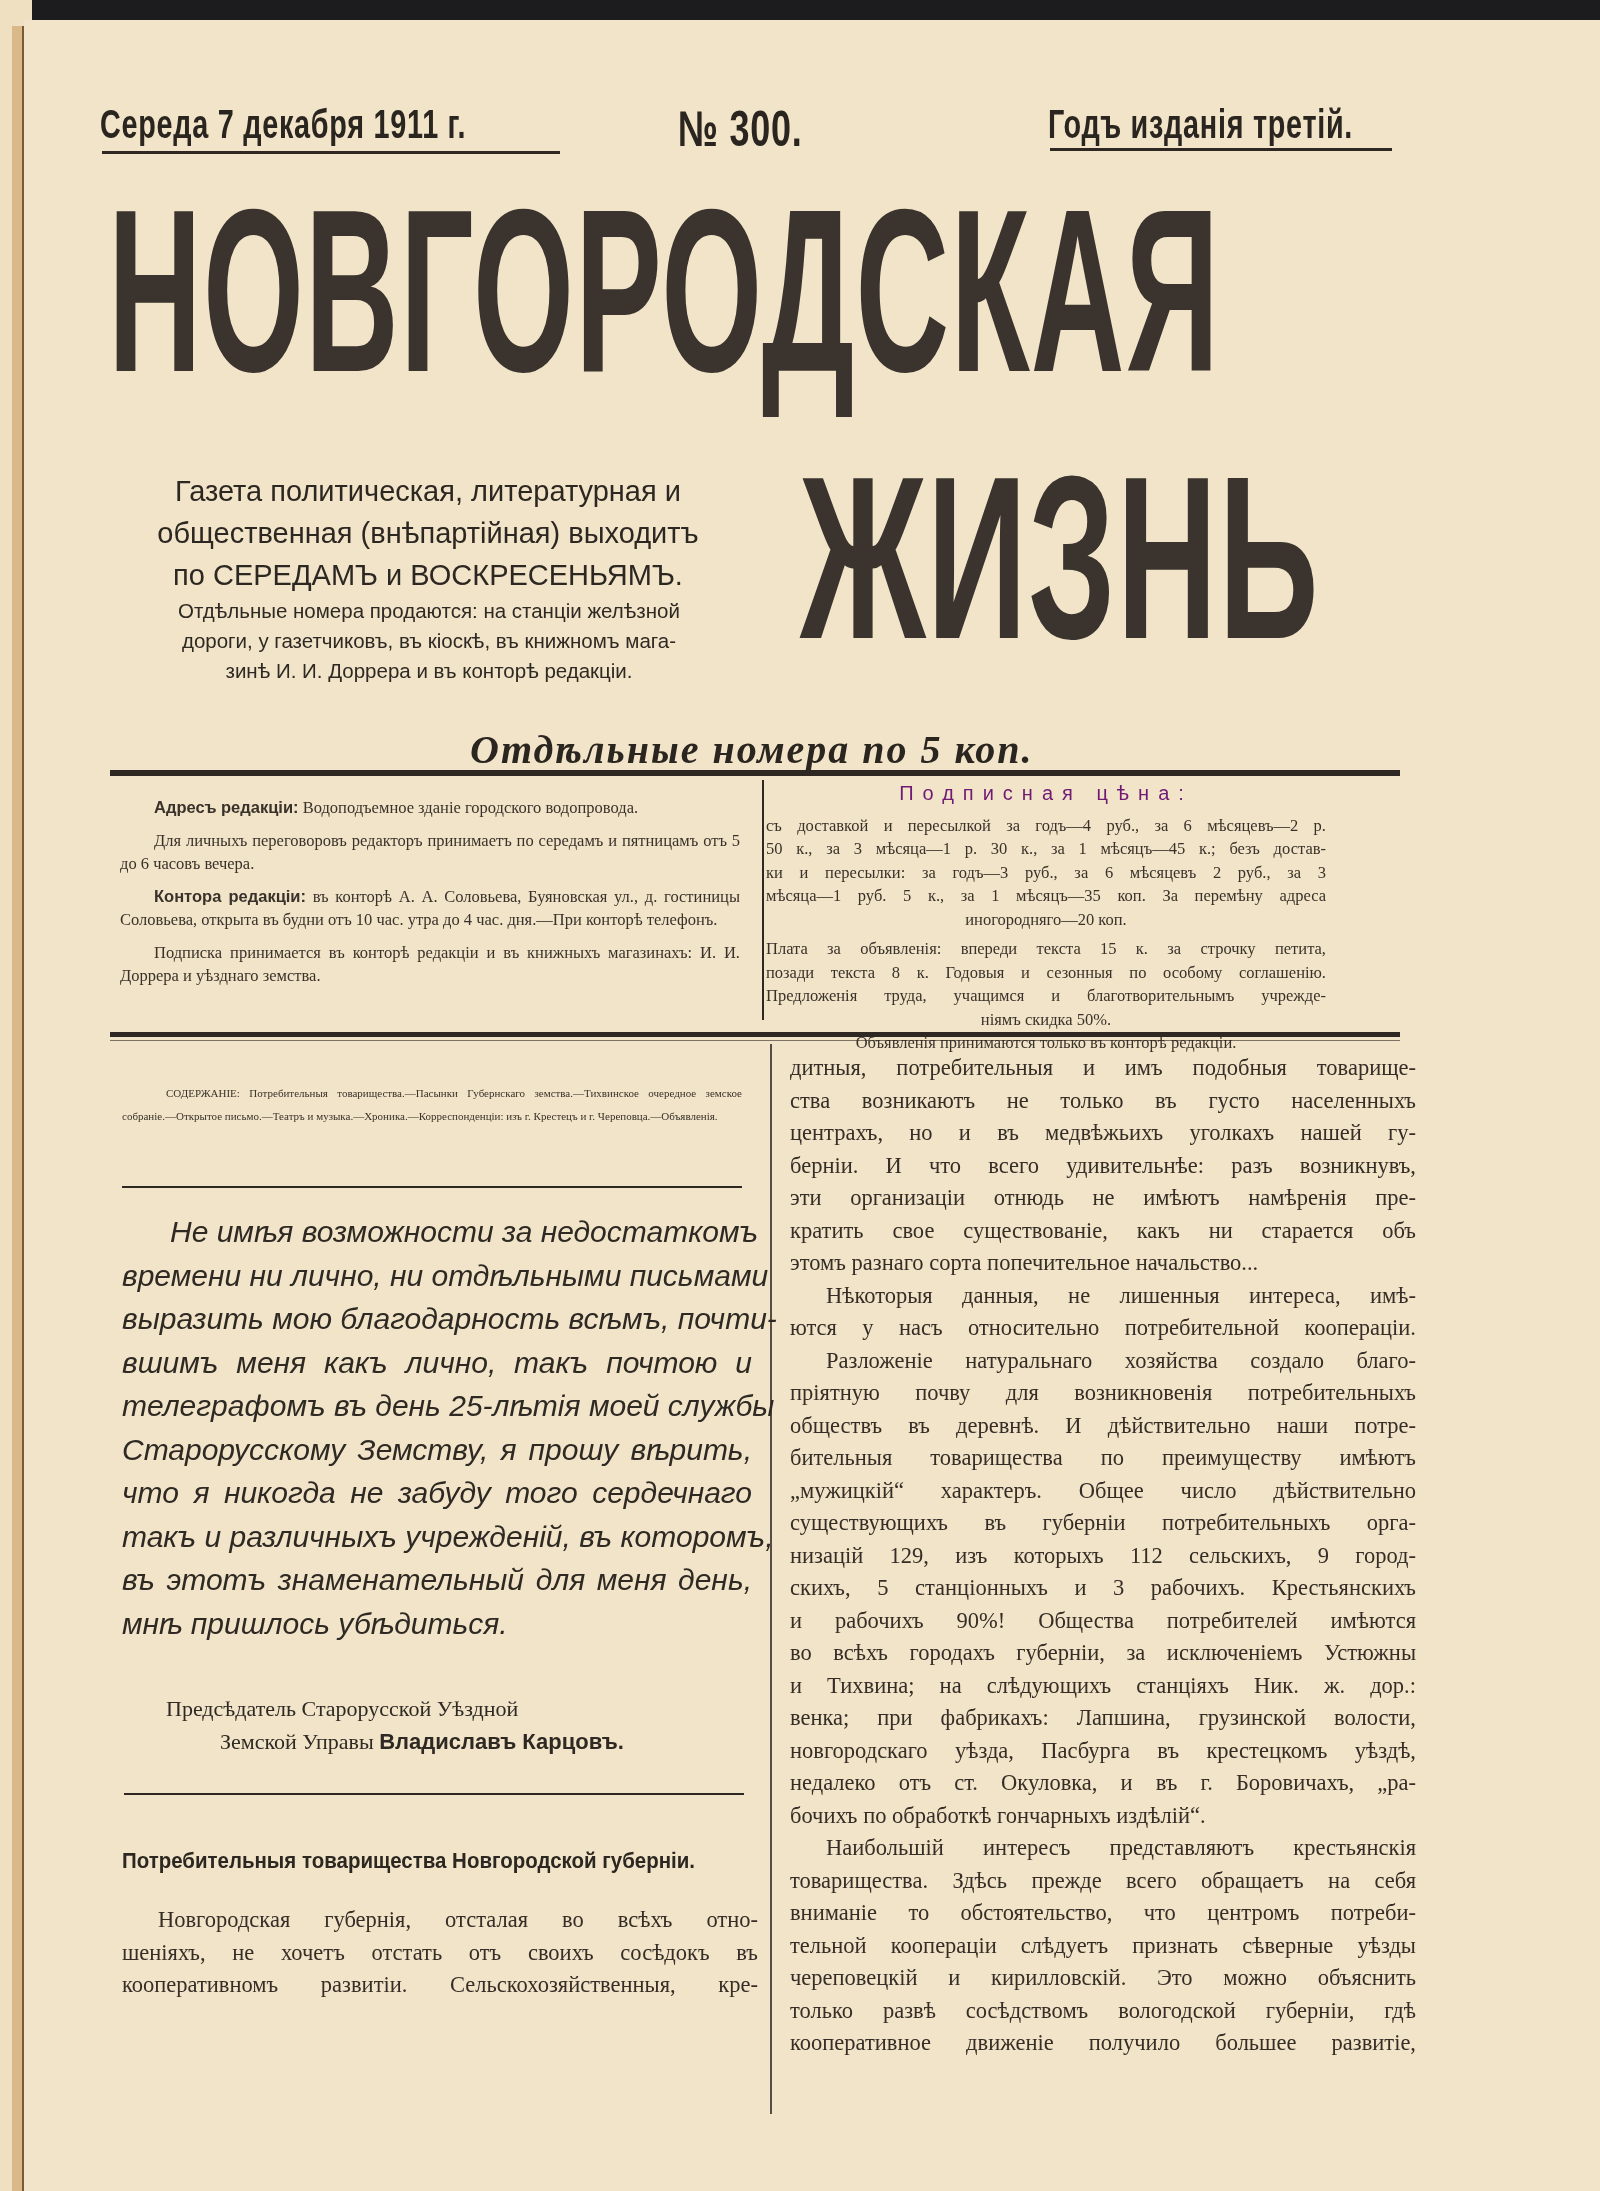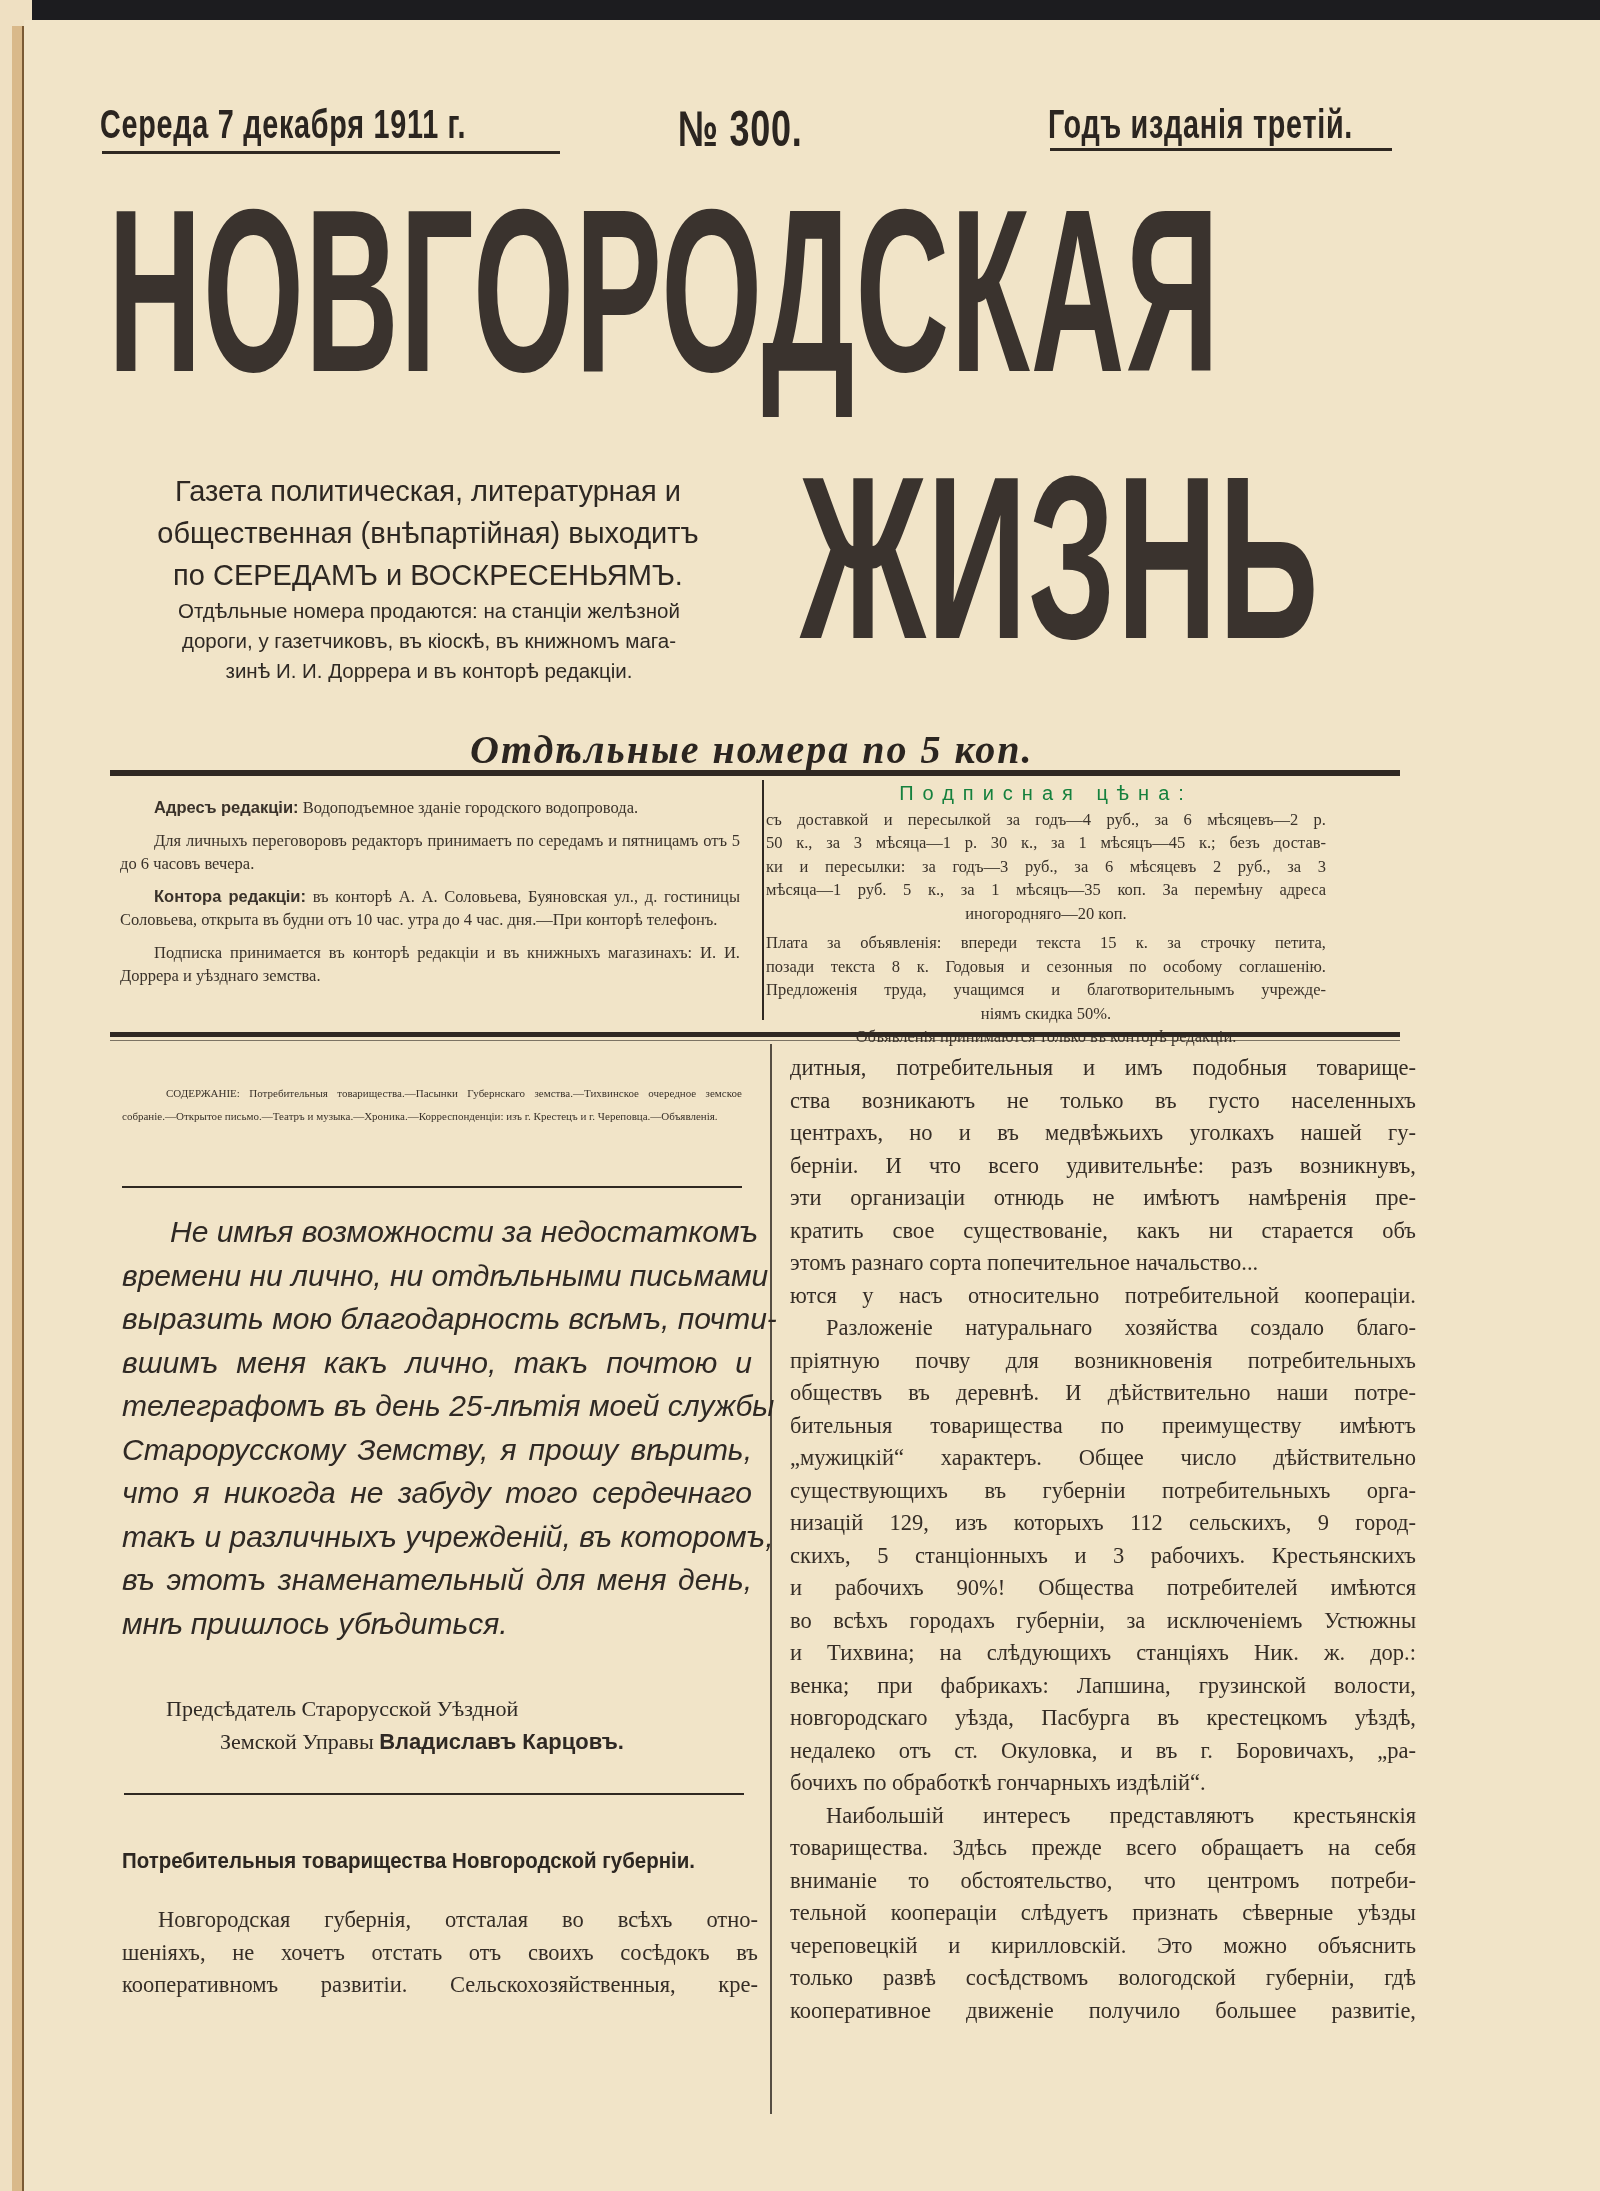--- a/index.html
+++ b/index.html
@@ -33,7 +33,7 @@
     .small p { margin: 0 0 9px 0; text-indent: 34px; text-align: justify; }
     .small b { font-family: "Liberation Sans", sans-serif; font-weight: bold; }
     .sub-block { left: 766px; top: 782px; width: 560px; text-align: center; }
-    .sub-title { font-family: "Liberation Sans", sans-serif; font-size: 20px; letter-spacing: 9px; margin-bottom: 2px; color: #15803d; }
+    .sub-title { font-family: "Liberation Sans", sans-serif; font-size: 20px; letter-spacing: 9px; margin-bottom: 8px; color: #701a75; }
     .sub-block .line { display: block; text-align: justify; text-align-last: justify; }
     .sub-block .center { text-align: center; text-align-last: center; }
 

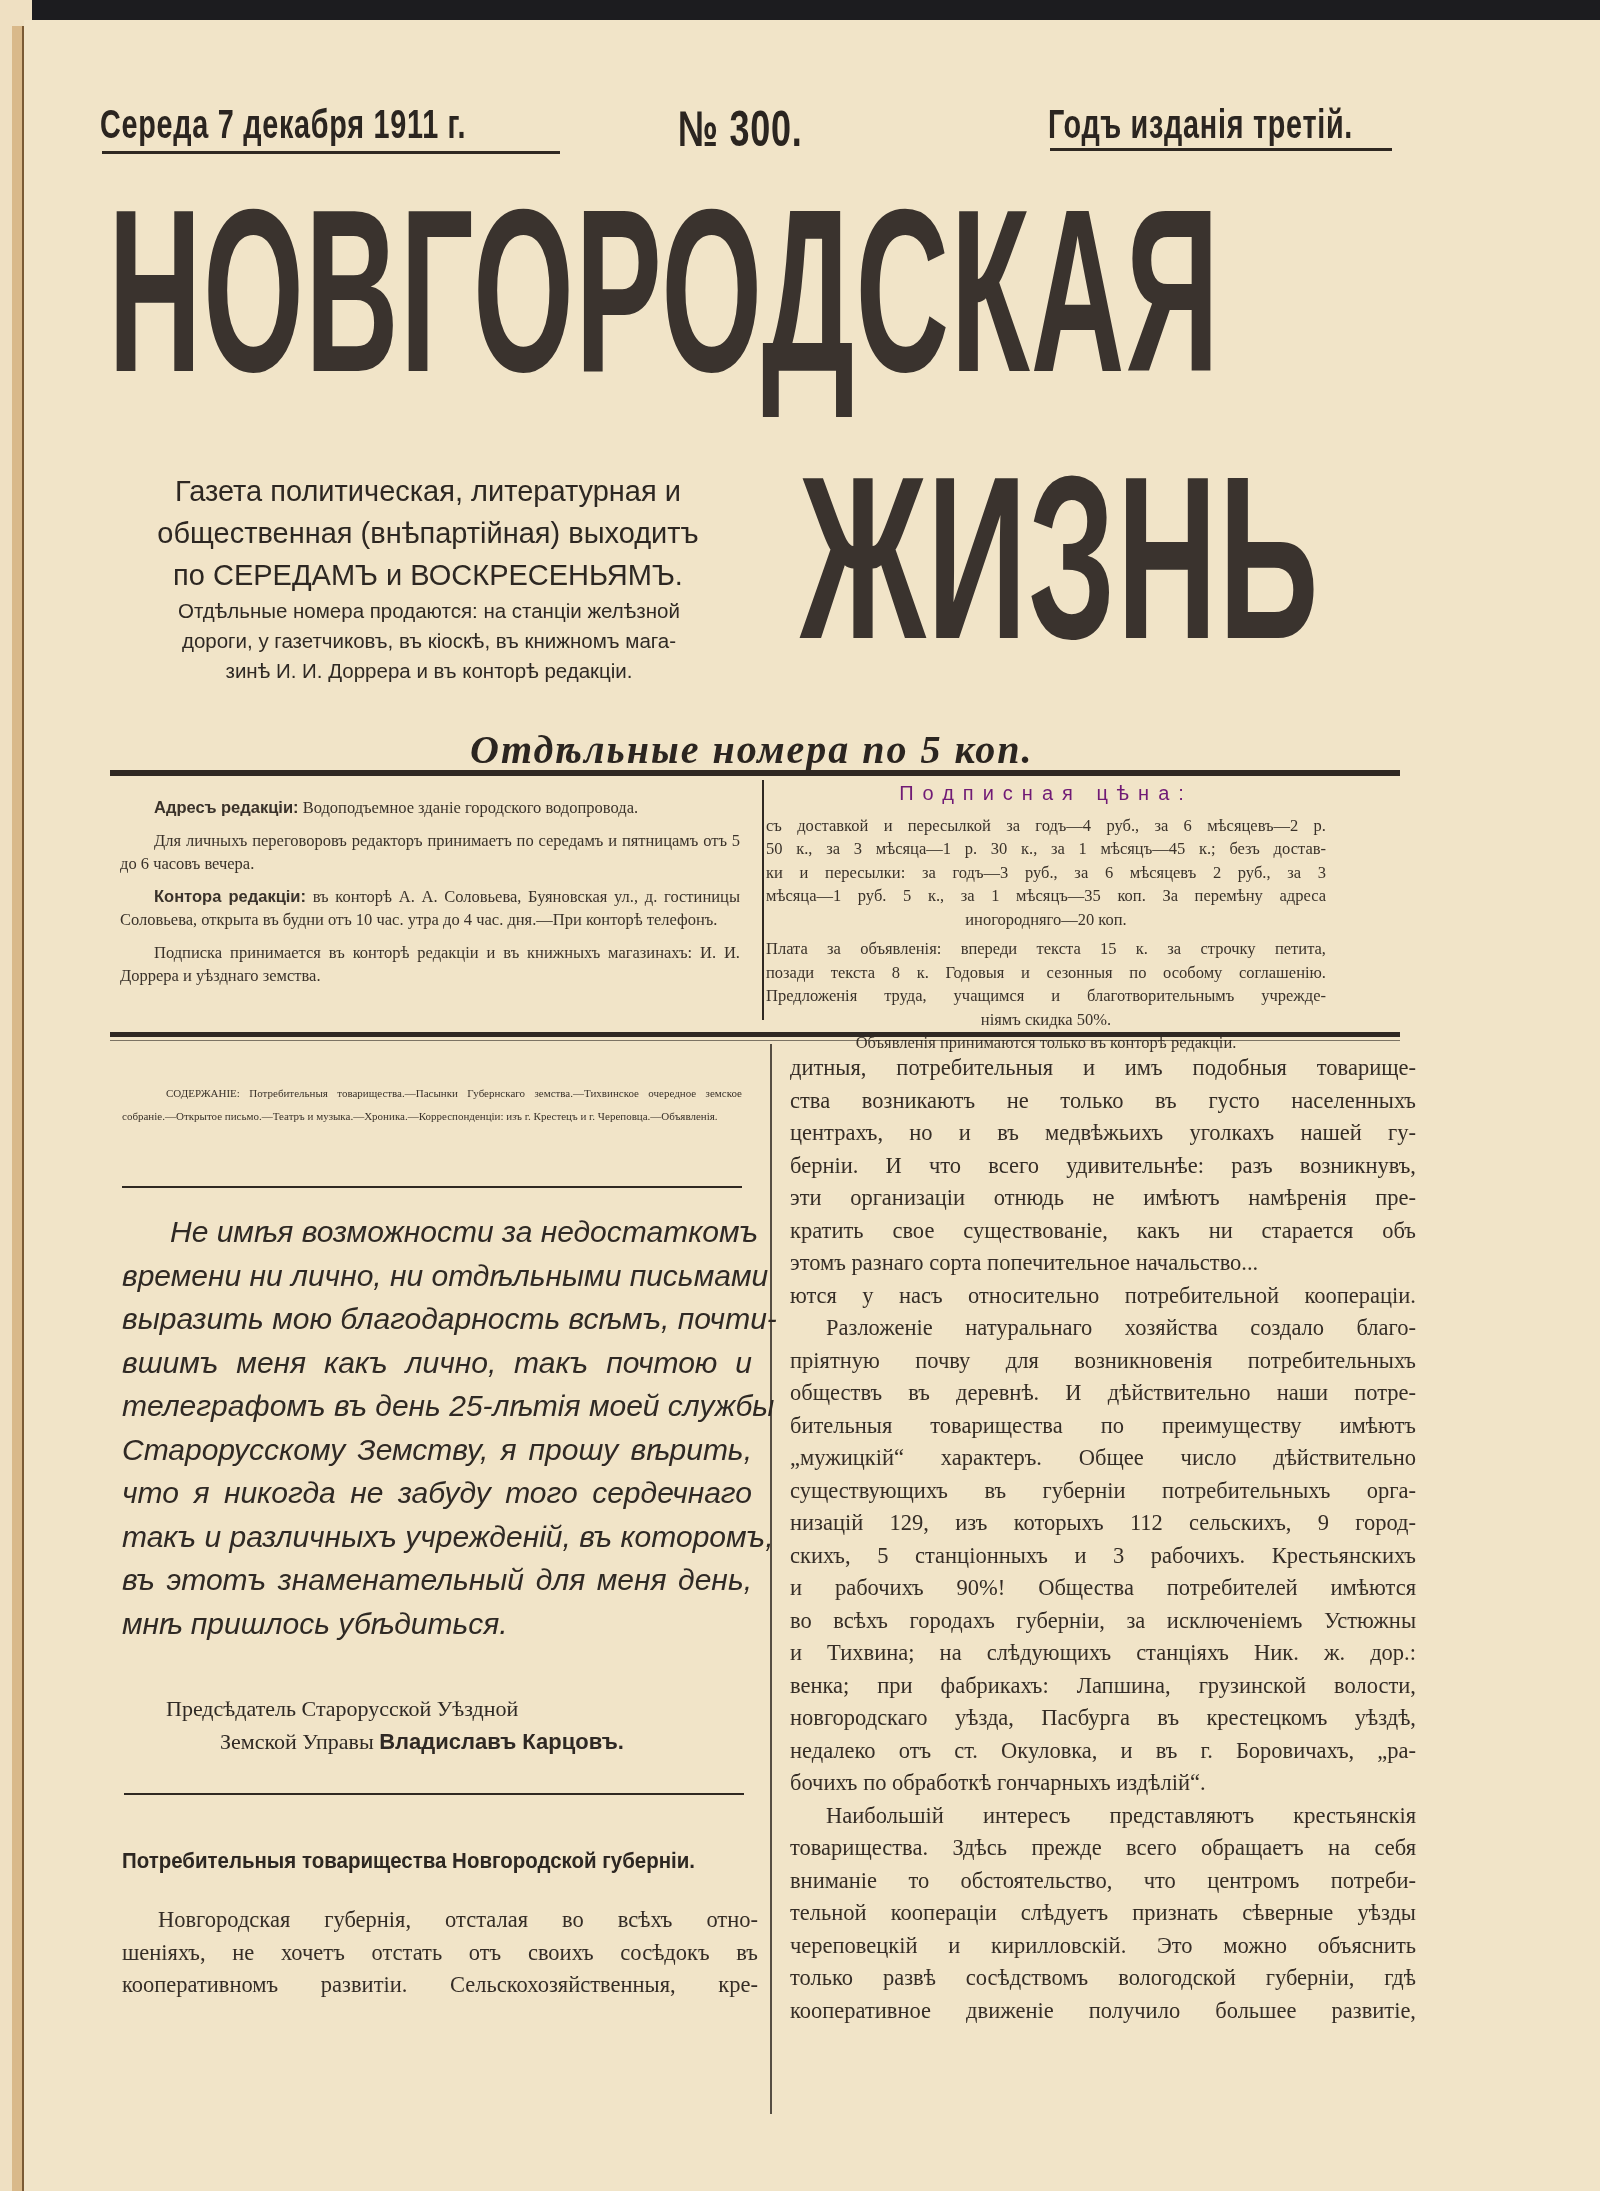--- a/index.html
+++ b/index.html
@@ -152,6 +152,7 @@
   <span class="line">эти организаціи отнюдь не имѣютъ намѣренія пре-</span>
   <span class="line">кратить свое существованіе, какъ ни старается объ</span>
   <span class="line last">этомъ разнаго сорта попечительное начальство...</span>
+  <span class="line ind">Нѣкоторыя данныя, не лишенныя интереса, имѣ-</span>
   <span class="line">ются у насъ относительно потребительной коопераціи.</span>
   <span class="line ind">Разложеніе натуральнаго хозяйства создало благо-</span>
   <span class="line">пріятную почву для возникновенія потребительныхъ</span>

